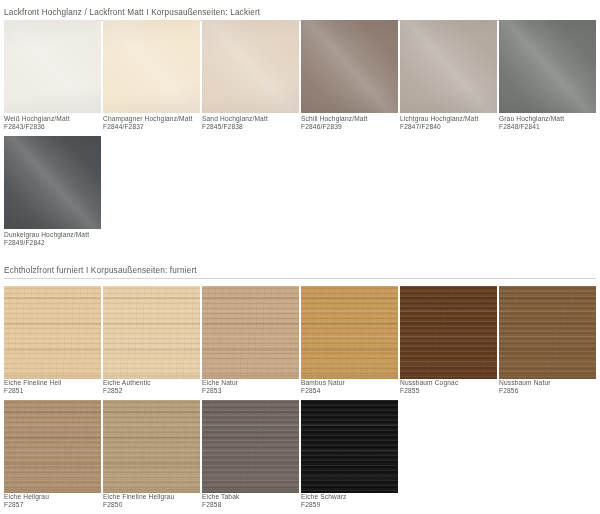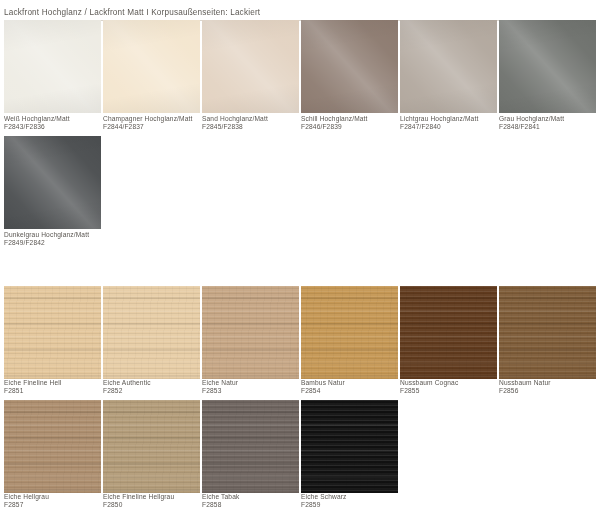--- a/index.html
+++ b/index.html
@@ -212,6 +212,10 @@
         <div class="chip gloss" style="background: rgb(75, 78, 80);"></div>
       </div>
     </div>
+    <div class="section-head" style="top: 266px;">
+      <div class="section-title">Echtholzfront furniert I Korpusaußenseiten: furniert</div>
+      <div class="section-rule" style="background: rgb(217, 212, 205);"></div>
+    </div>
     <div class="caption" style="left: 4px; top: 379px;">
       <span class="name">Eiche Fineline Hell</span>
       <span class="code">F2851</span>

